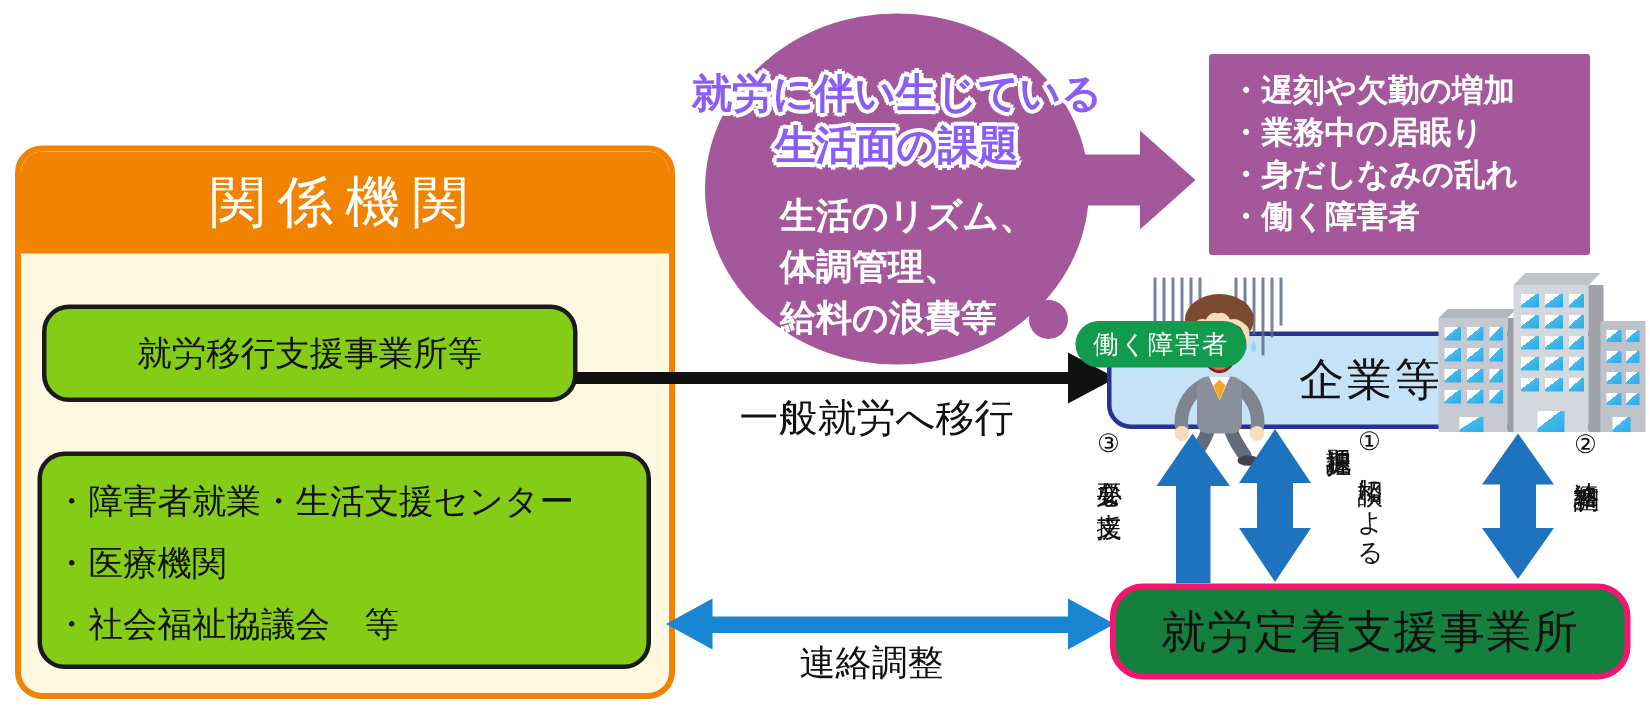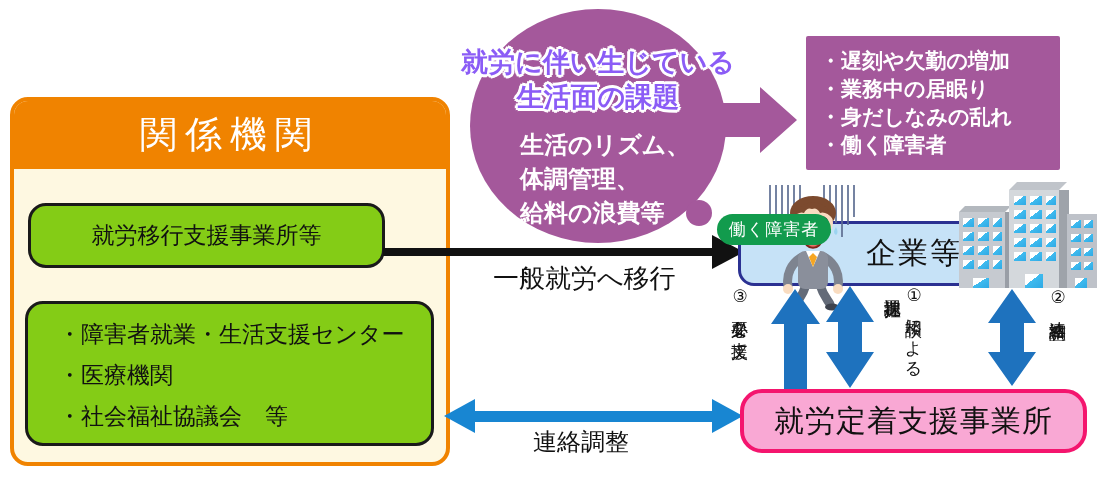--- a/index.html
+++ b/index.html
@@ -14,7 +14,7 @@
   .round-box{position:absolute;background:#84cc16;border:3px solid #1a1a1a;border-radius:18px;box-sizing:border-box;}
   .box-a{left:28px;top:203px;width:357px;height:65px;display:flex;align-items:center;justify-content:center;
          font-size:23px;color:#111;}
-  .box-b{left:25px;top:301px;width:409px;height:145px;padding:10px 30px;font-size:23px;color:#111;}
+  .box-b{left:25px;top:301px;width:409px;height:145px;padding:10px 8px;font-size:23px;color:#111;}
   .box-b .li{line-height:41px;white-space:nowrap;}
 
   

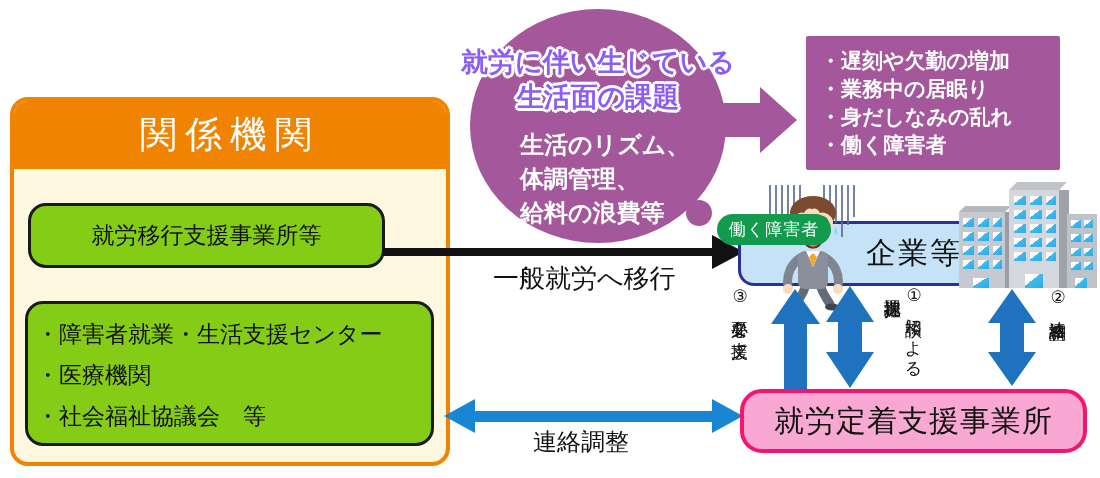--- a/index.html
+++ b/index.html
@@ -48,7 +48,7 @@
   .company{position:absolute;left:738px;top:221px;width:352px;height:65px;border-radius:16px;background:#C6E2F7;
            border:3px solid #2B3192;box-sizing:border-box;display:flex;align-items:center;justify-content:center;
            font-size:30px;color:#111;letter-spacing:2px;}
-  .pinkbox{position:absolute;left:740px;top:389px;width:347px;height:64px;border-radius:22px;background:#f9a8d4;
+  .pinkbox{position:absolute;left:740px;top:389px;width:347px;height:64px;border-radius:22px;background:#15803d;
            border:4px solid #F4156E;box-sizing:border-box;display:flex;align-items:center;justify-content:center;
            font-size:30px;color:#111;letter-spacing:1px;}
 

